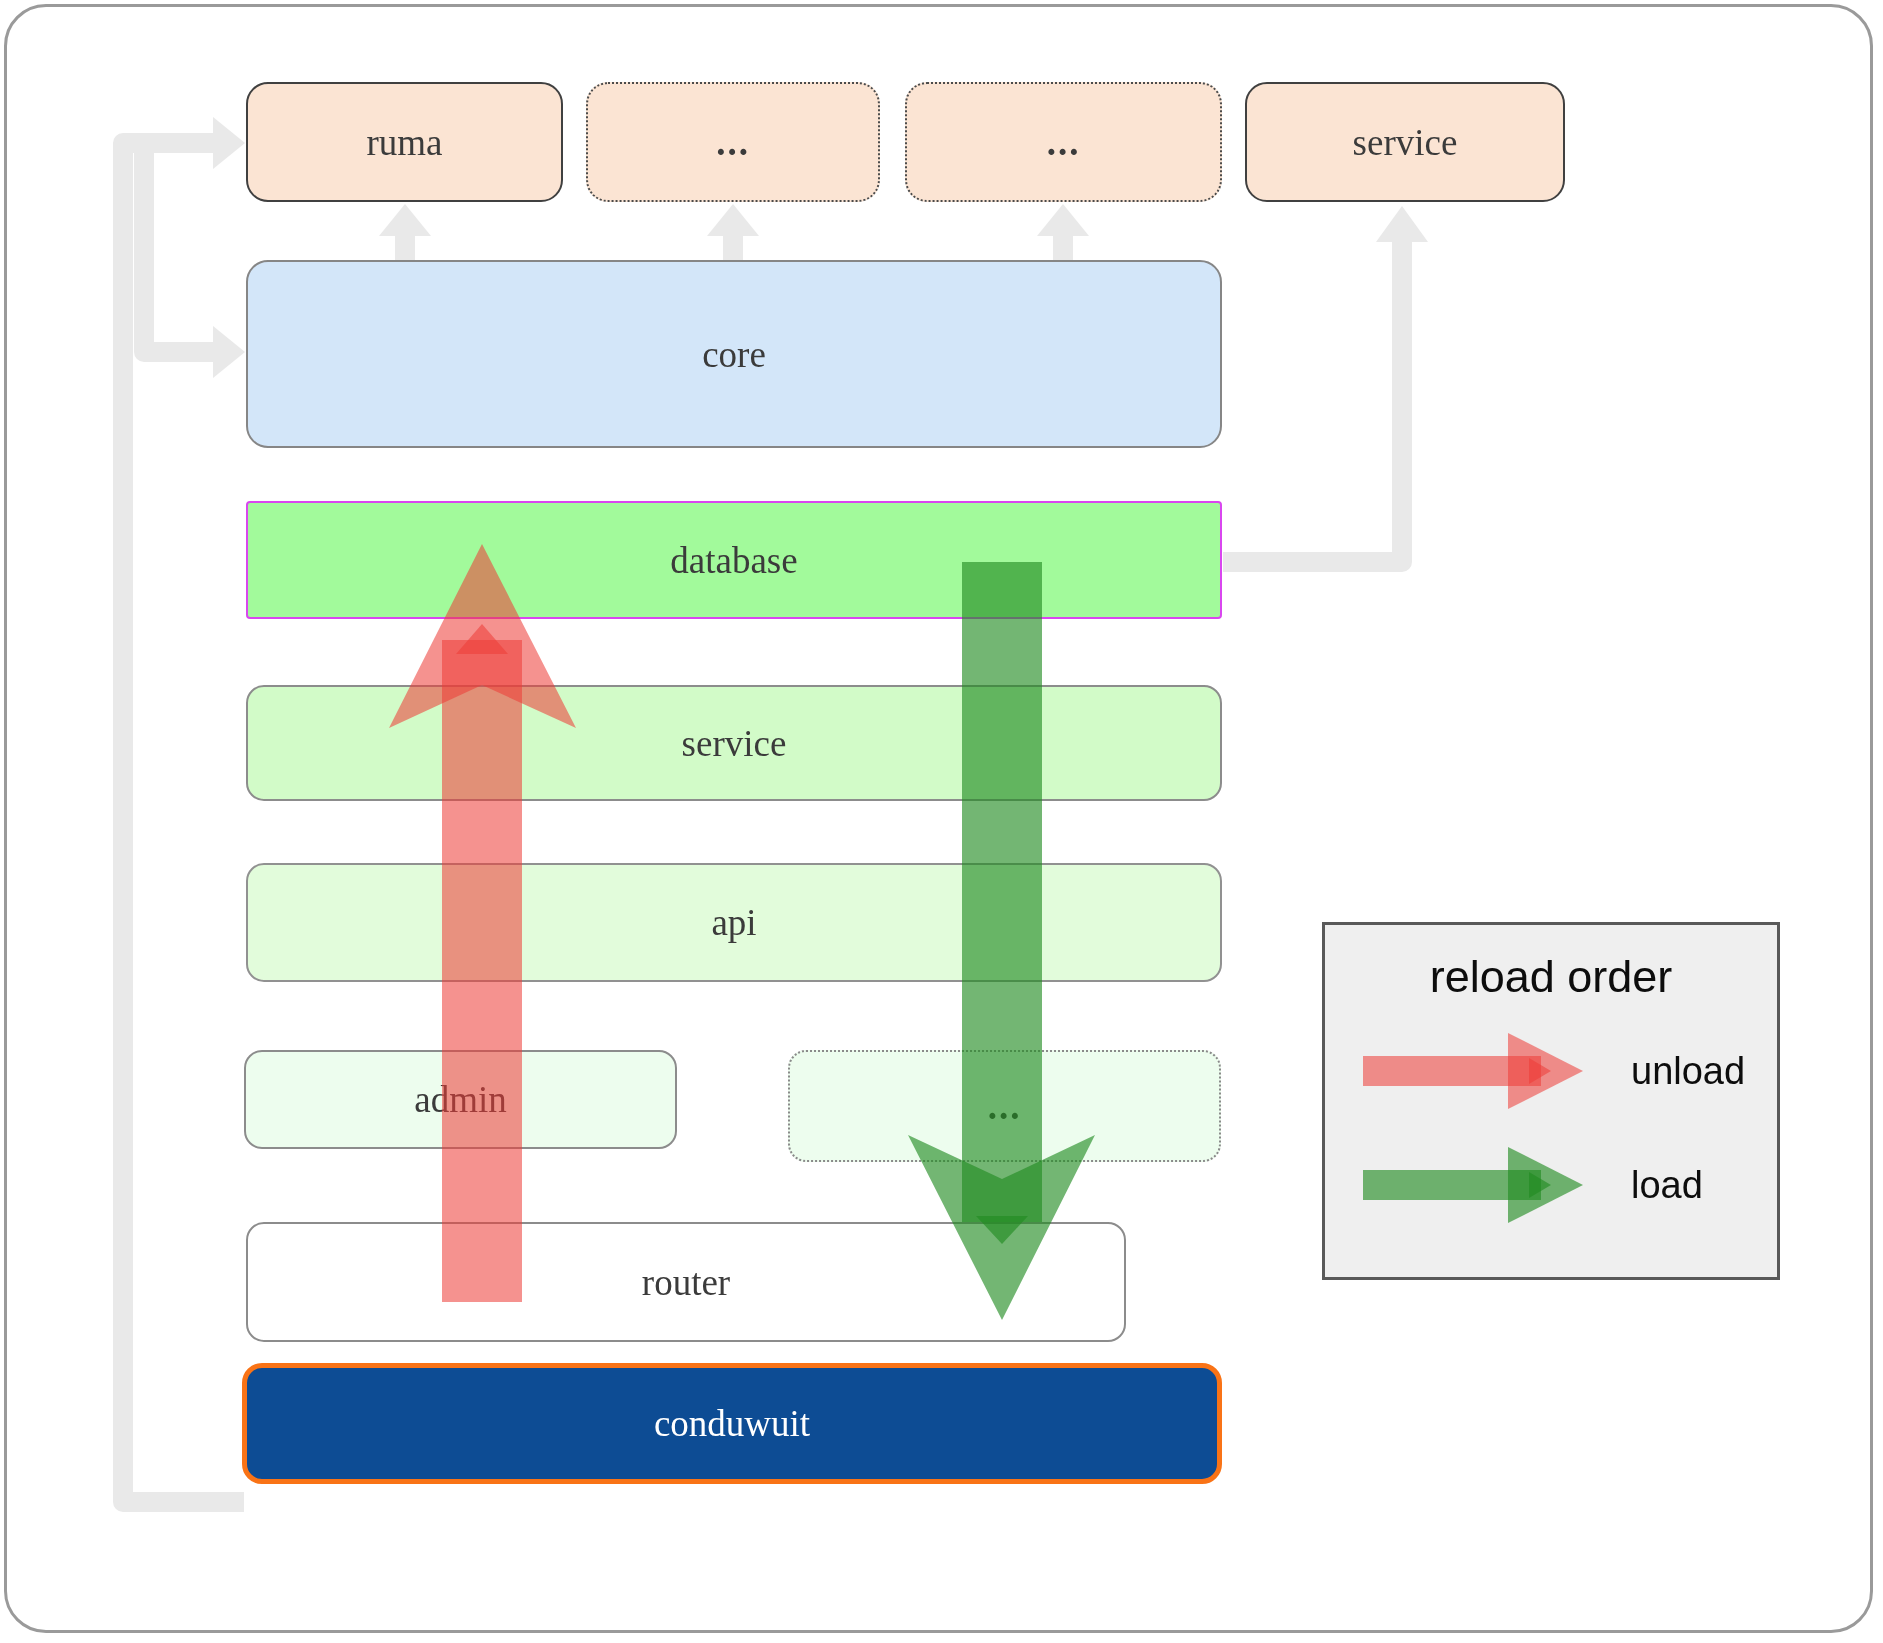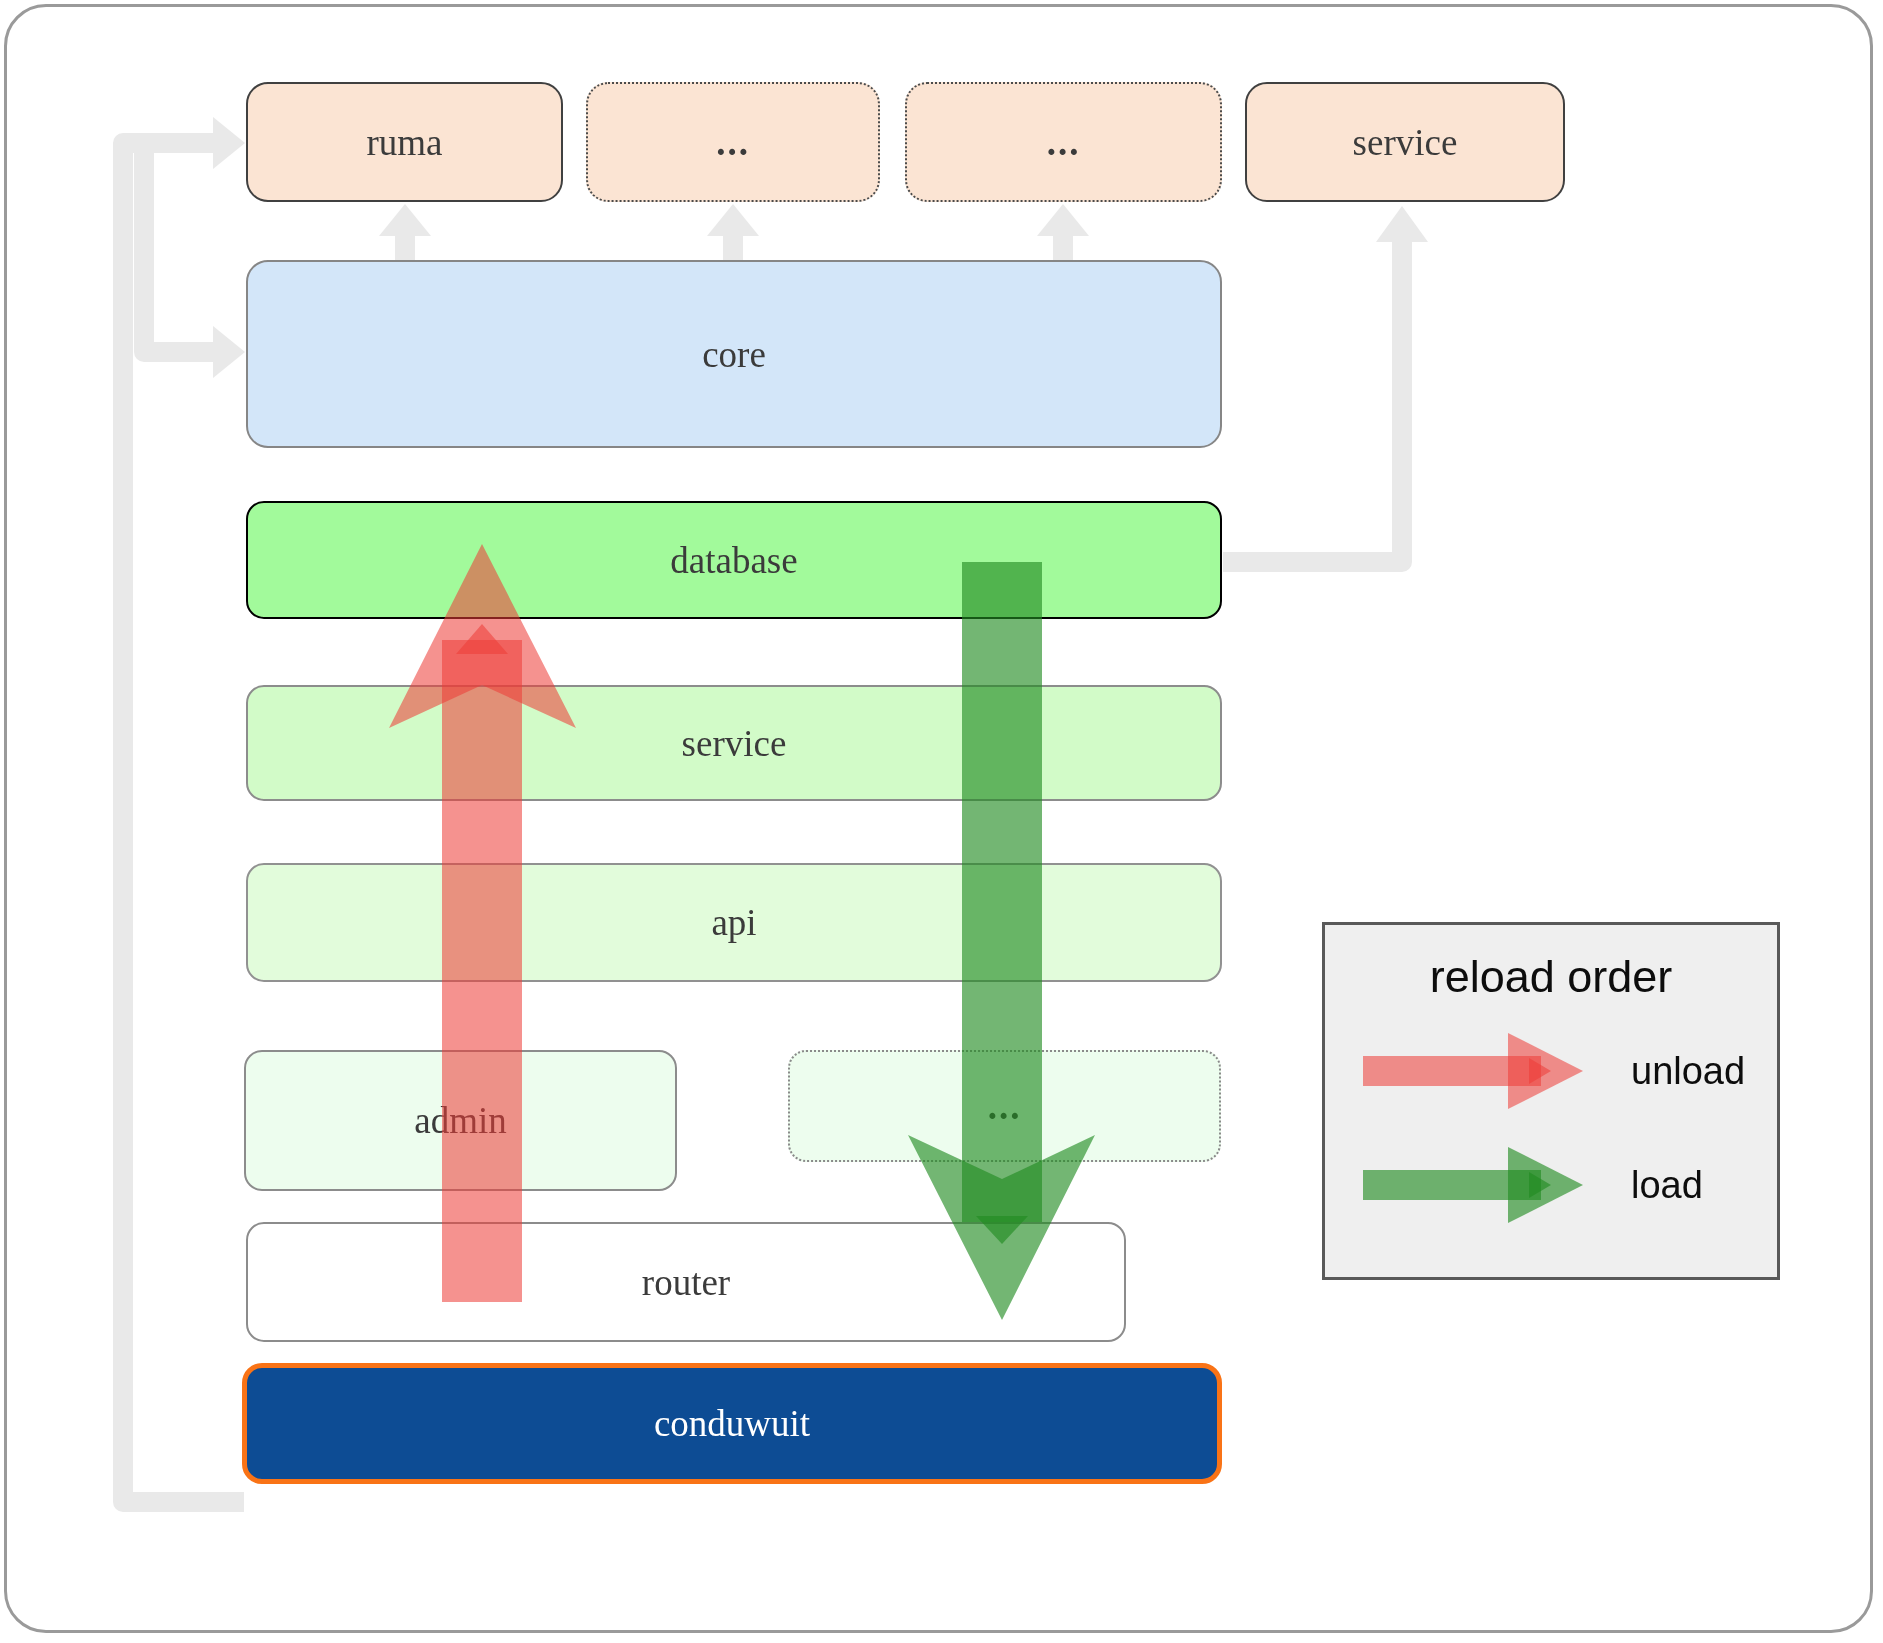--- a/index.html
+++ b/index.html
@@ -29,7 +29,7 @@
   .n-deptop2   {left:905px;top:82px;width:317px;height:120px;background:#fbe4d3;border:2.5px dotted #4b4b4b;border-radius:22px;}
   .n-rocksdb   {left:1245px;top:82px;width:320px;height:120px;background:#fbe4d3;border:2.5px solid #404040;border-radius:22px;}
   .n-core      {left:246px;top:260px;width:976px;height:188px;background:#d3e6f9;border:2px solid #868686;border-radius:22px;}
-  .n-database  {left:246px;top:501px;width:976px;height:118px;background:#a2fa9b;border:2px solid #000000;border-radius:18px;}
+  .n-database  {left:246px;top:501px;width:976px;height:118px;background:#a2fa9b;border:2px solid #d946ef;border-radius:4px;}
   .n-service   {left:246px;top:685px;width:976px;height:116px;background:#d2fbc8;border:2px solid #8c8c8c;border-radius:18px;}
   .n-api       {left:246px;top:863px;width:976px;height:119px;background:#e2fcdb;border:2px solid #919191;border-radius:18px;}
   .n-admin     {left:244px;top:1050px;width:433px;height:141px;background:#edfdee;border:2px solid #8c8c8c;border-radius:18px;}

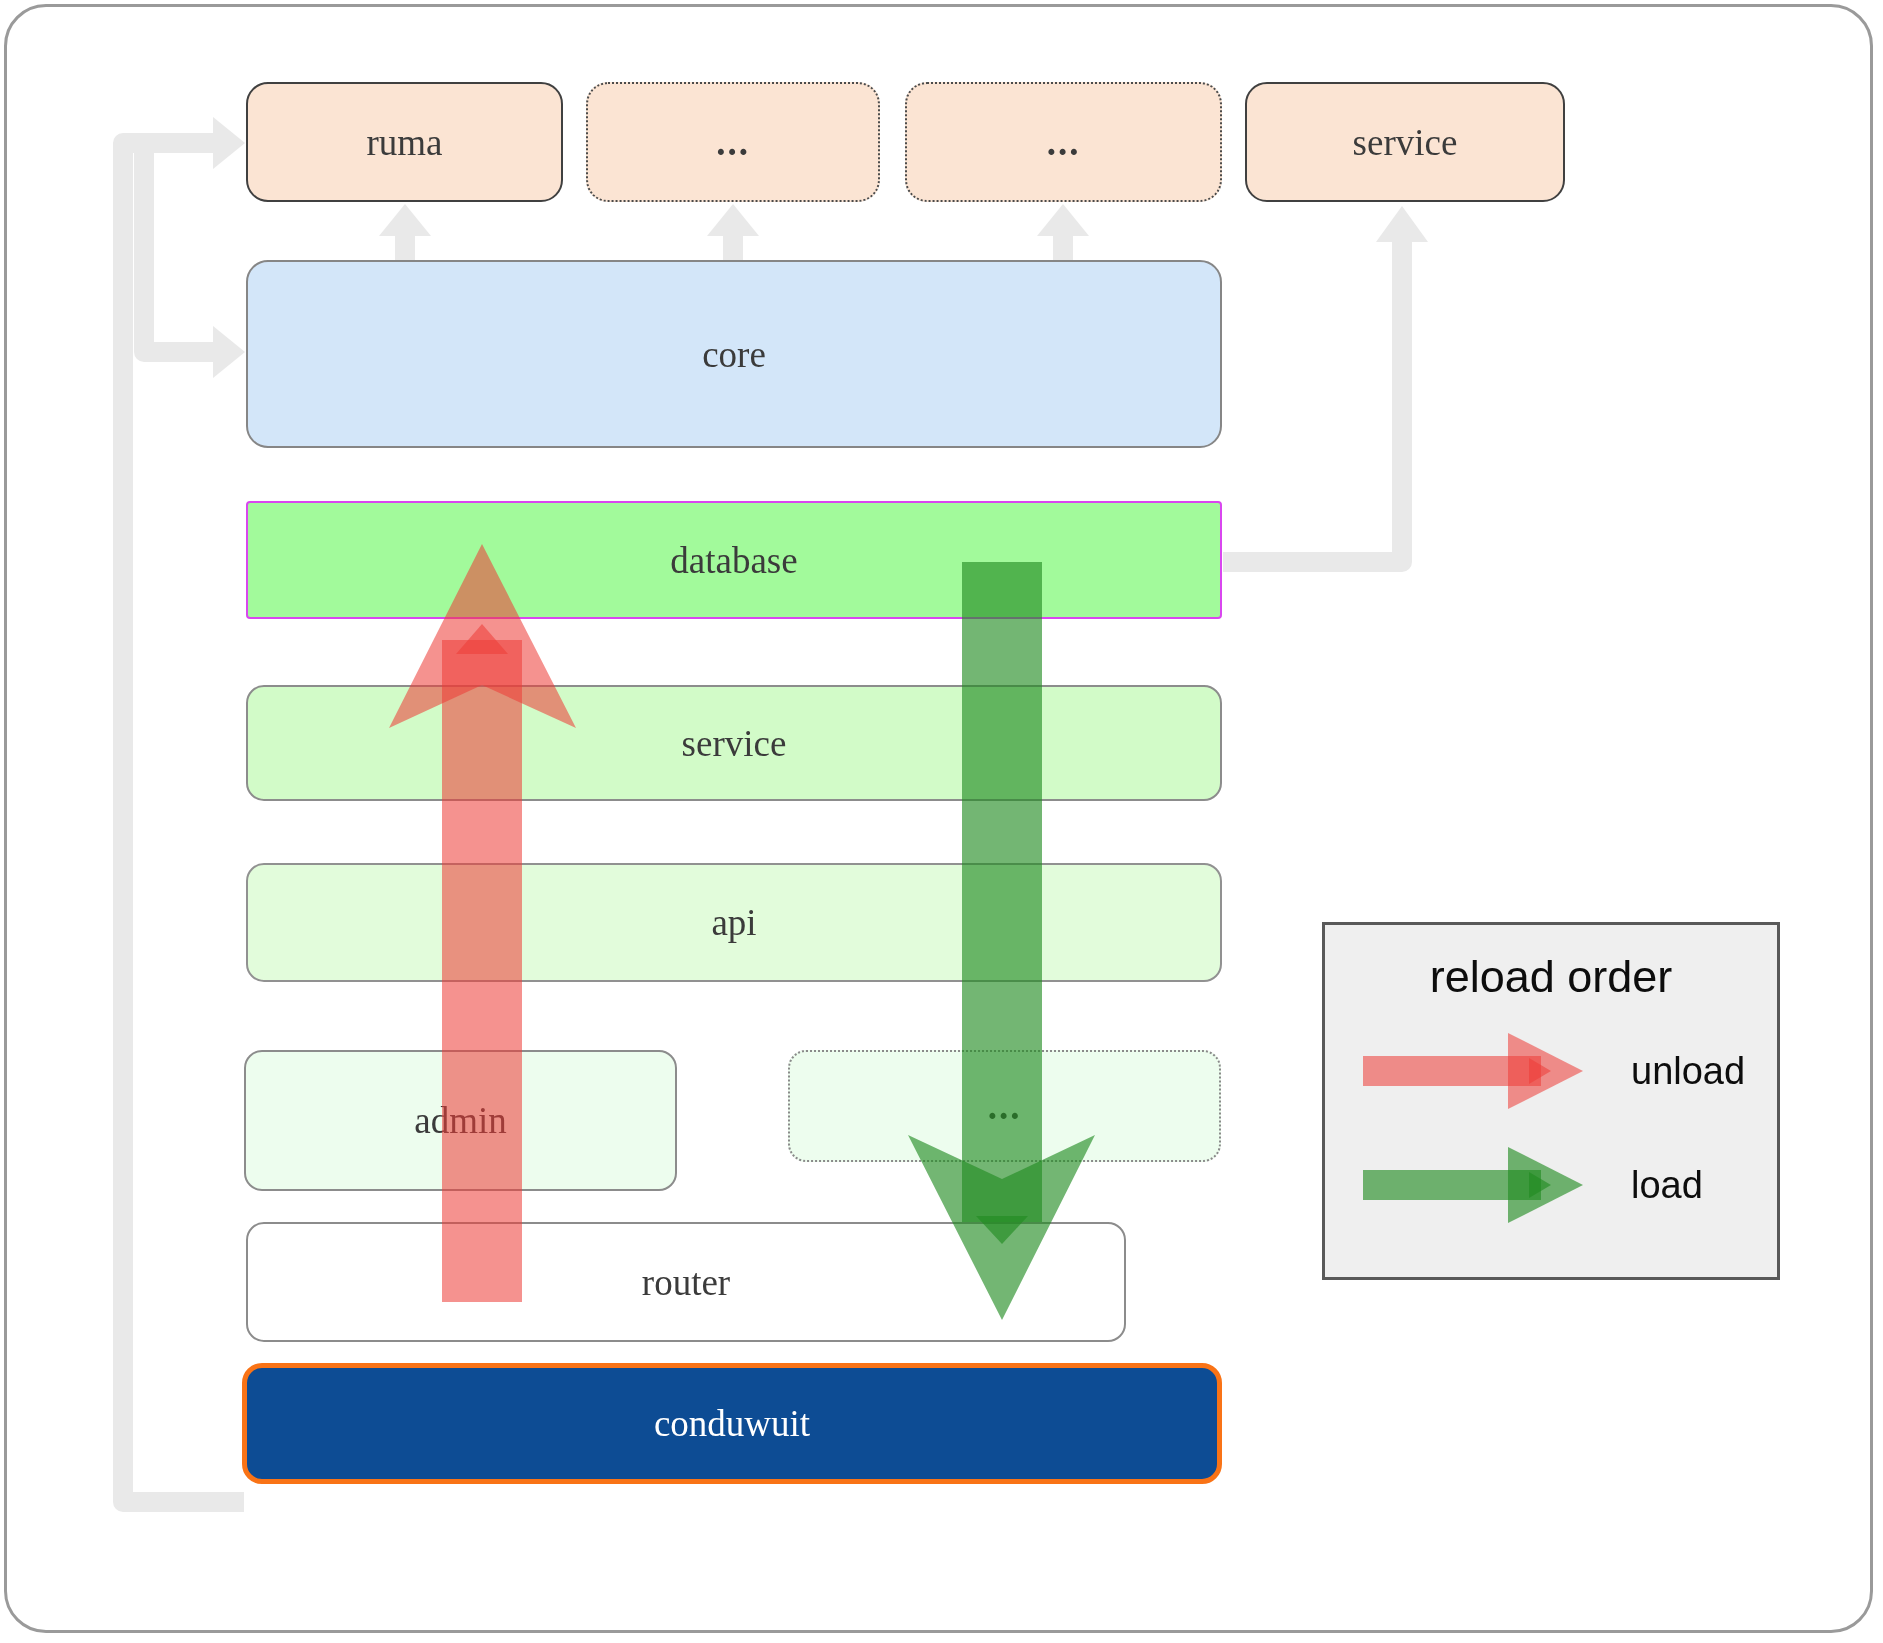--- a/index.html
+++ b/index.html
@@ -32,7 +32,7 @@
   .n-database  {left:246px;top:501px;width:976px;height:118px;background:#a2fa9b;border:2px solid #d946ef;border-radius:4px;}
   .n-service   {left:246px;top:685px;width:976px;height:116px;background:#d2fbc8;border:2px solid #8c8c8c;border-radius:18px;}
   .n-api       {left:246px;top:863px;width:976px;height:119px;background:#e2fcdb;border:2px solid #919191;border-radius:18px;}
-  .n-admin     {left:244px;top:1050px;width:433px;height:141px;background:#edfdee;border:2px solid #8c8c8c;border-radius:18px;}
+  .n-admin     {left:244px;top:1050px;width:433px;height:99px;background:#edfdee;border:2px solid #8c8c8c;border-radius:18px;}
   .n-depbottom {left:788px;top:1050px;width:433px;height:112px;background:#edfdee;border:2px dotted #8a8a8a;border-radius:18px;}
   .n-router    {left:246px;top:1222px;width:880px;height:120px;background:#ffffff;border:2px solid #8c8c8c;border-radius:18px;}
   .n-conduwuit {left:242px;top:1363px;width:980px;height:121px;background:#0d4c94;border:5px solid #f97316;border-radius:20px;color:#ffffff;}

